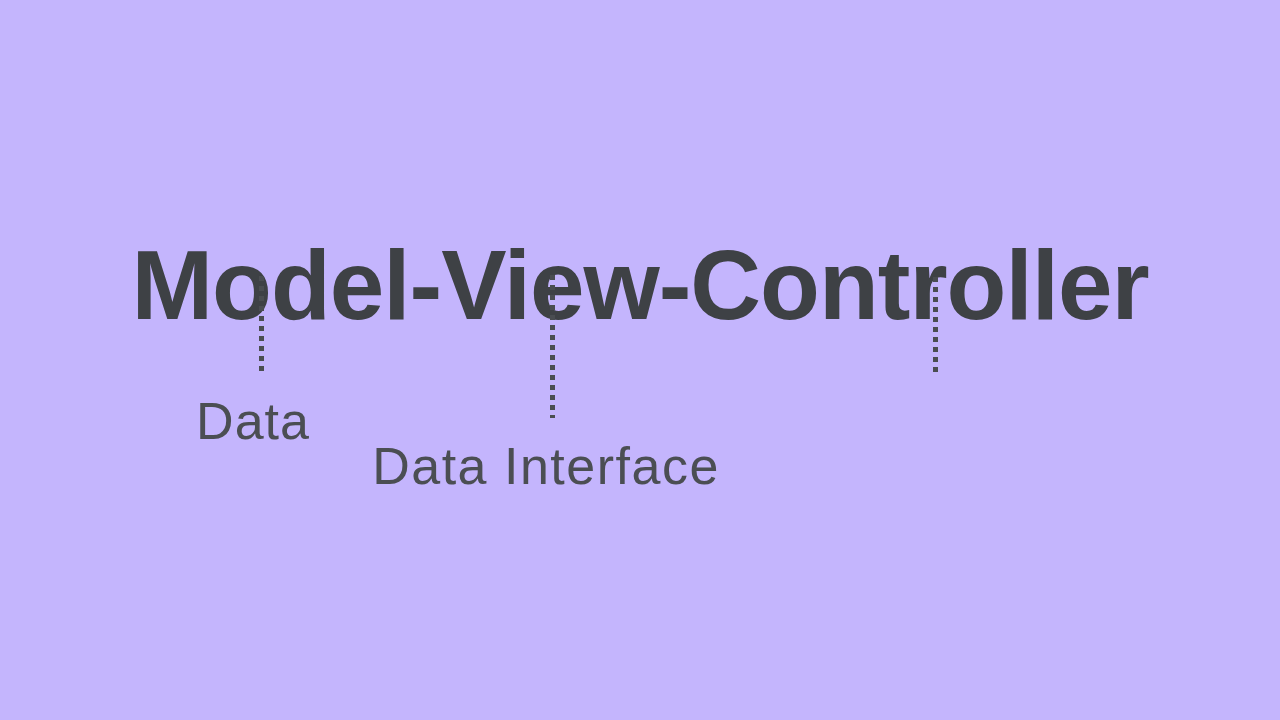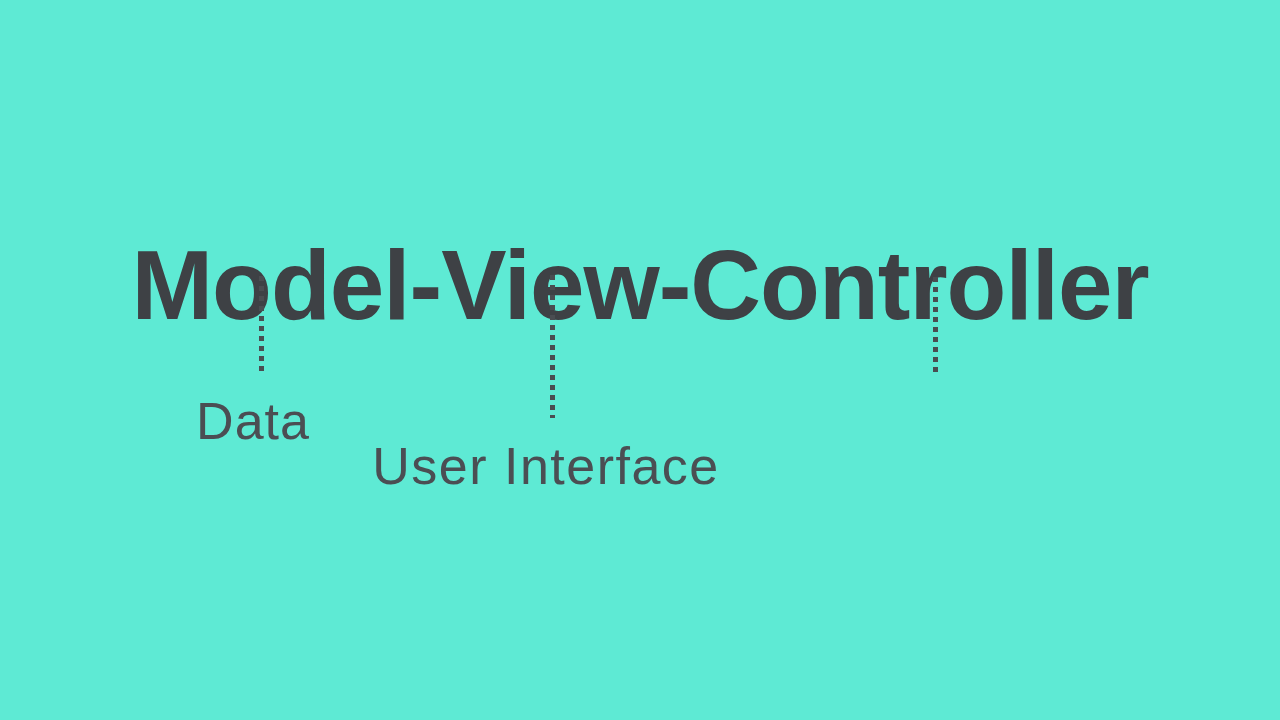--- a/index.html
+++ b/index.html
@@ -17,7 +17,7 @@
     position: relative;
     width: 1280px;
     height: 720px;
-    background: #5eead4;
+    background: #c4b5fd;
   }
   .diagram-title {
     position: absolute;

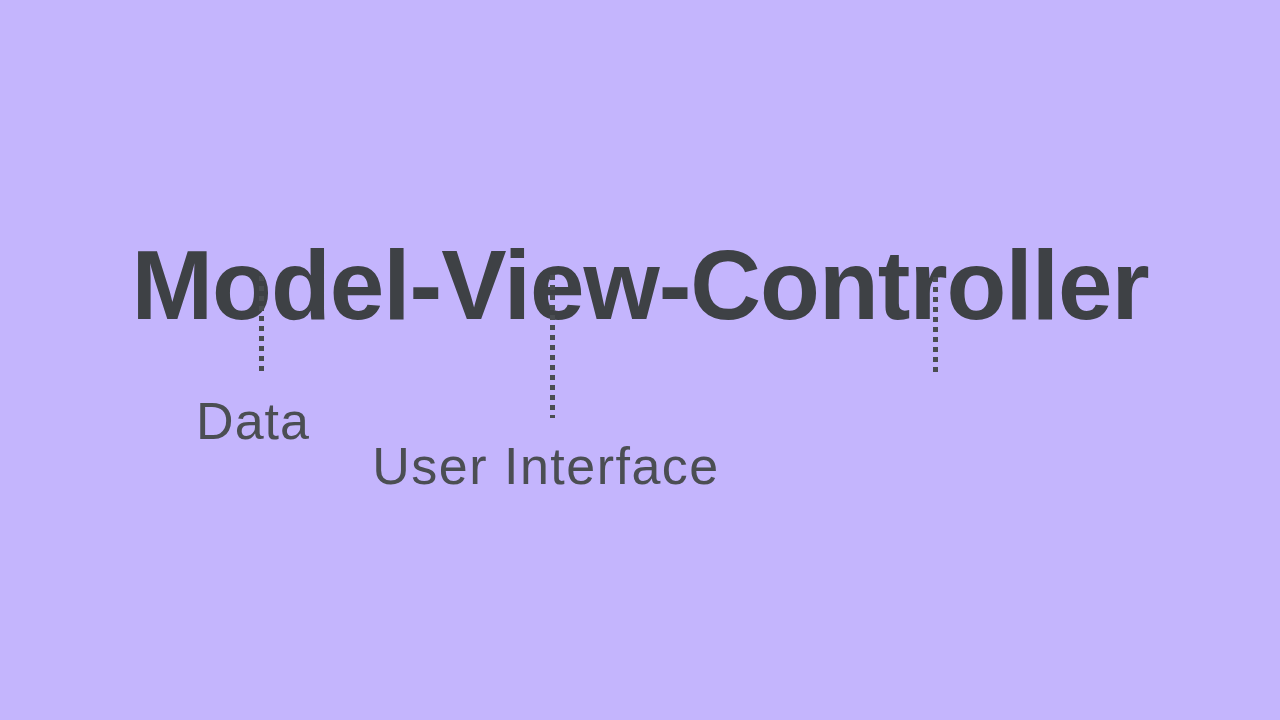--- a/index.html
+++ b/index.html
@@ -74,7 +74,7 @@
 
   <div class="annotation-label label-model">Data</div>
 
-  <div class="annotation-label label-view">User Interface</div>
+  <div class="annotation-label label-view">Data Interface</div>
 
 
 </div>

